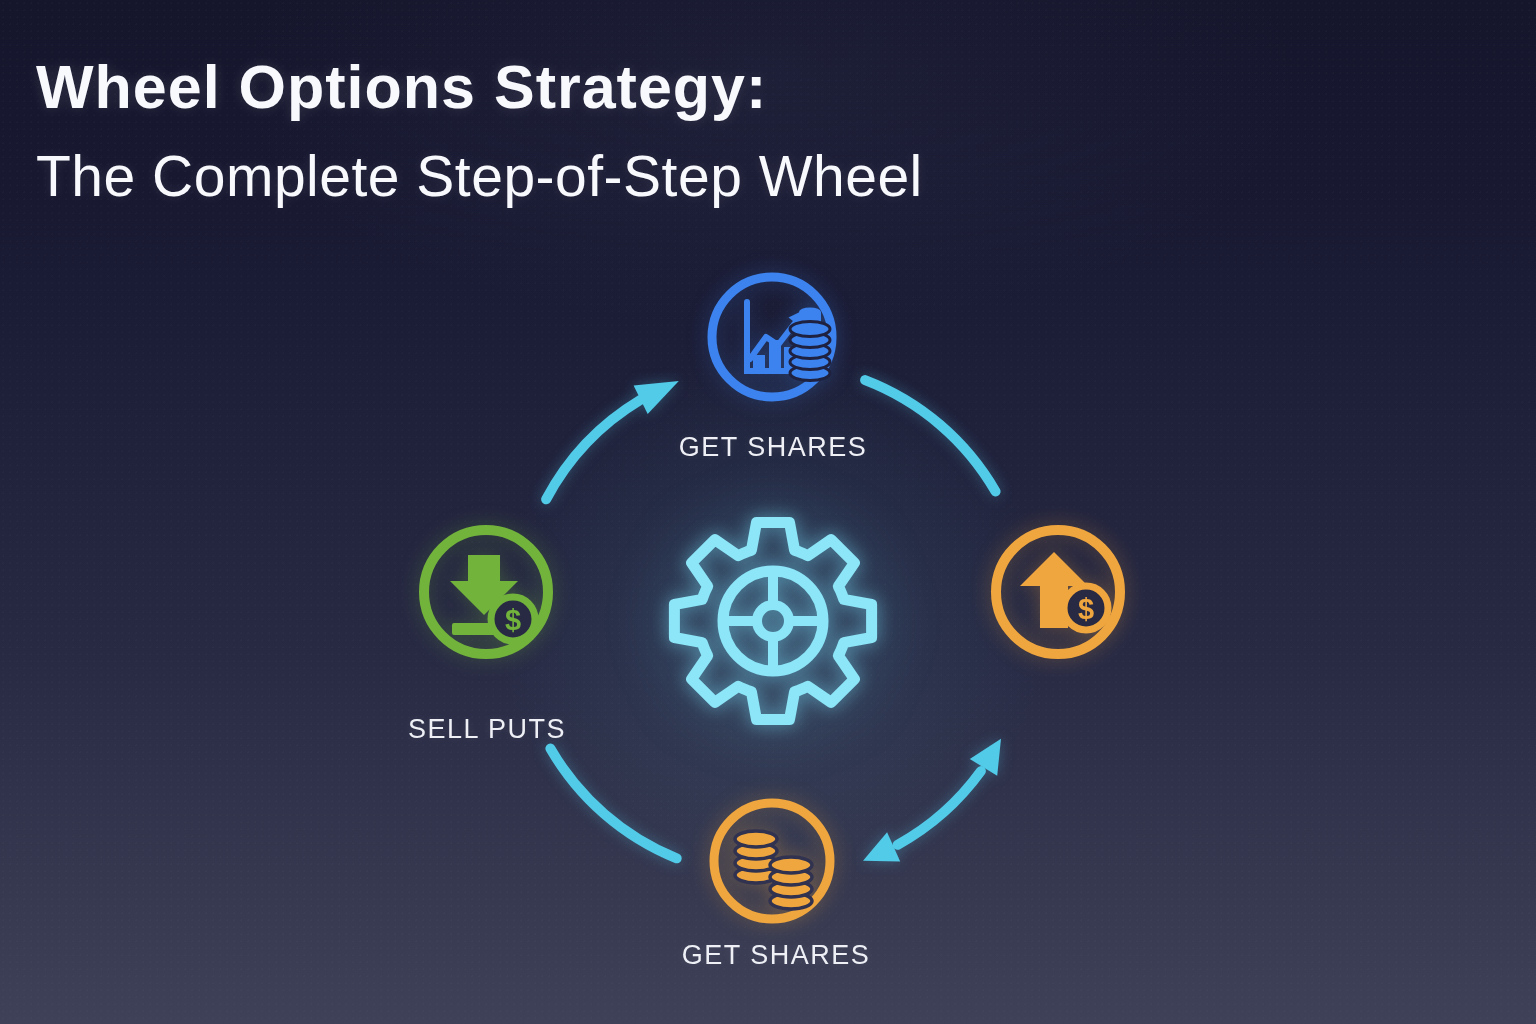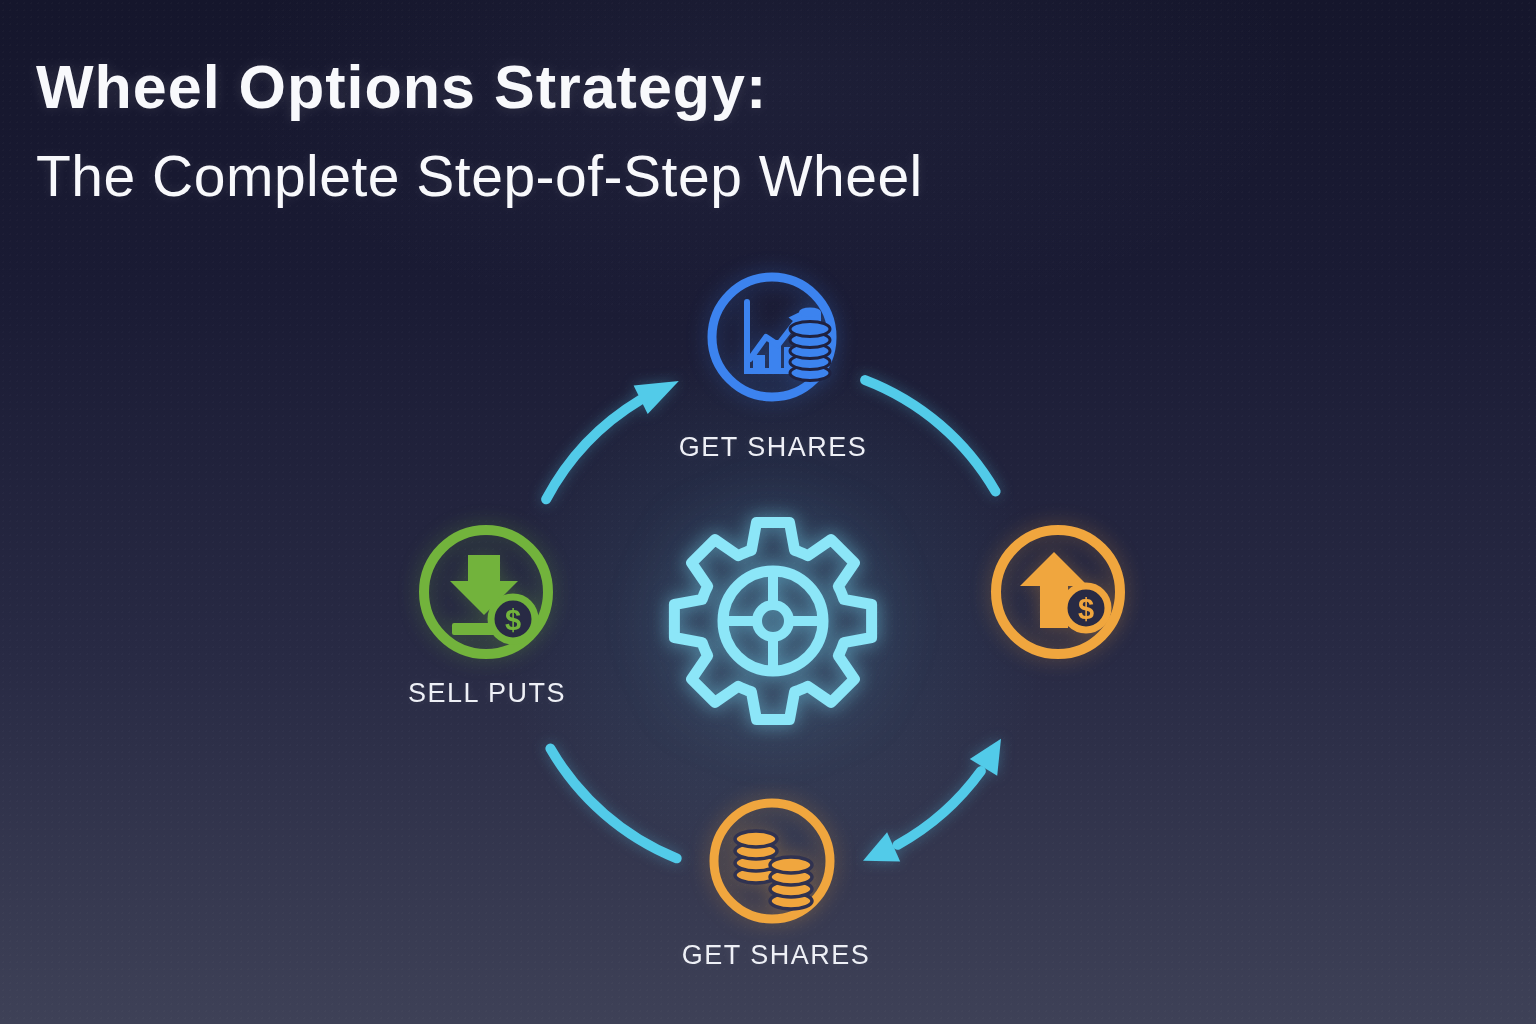--- a/index.html
+++ b/index.html
@@ -53,7 +53,7 @@
     color:var(--label);font-size:27px;font-weight:400;letter-spacing:1.5px;
     text-shadow:0 0 10px rgba(255,255,255,0.10);}
   .label-top{left:773px;top:447px;}
-  .label-left{left:487px;top:693px;}
+  .label-left{left:487px;top:729px;}
   .label-right{left:1066px;top:703px;}
   .label-bottom{left:776px;top:955px;}
 </style>

